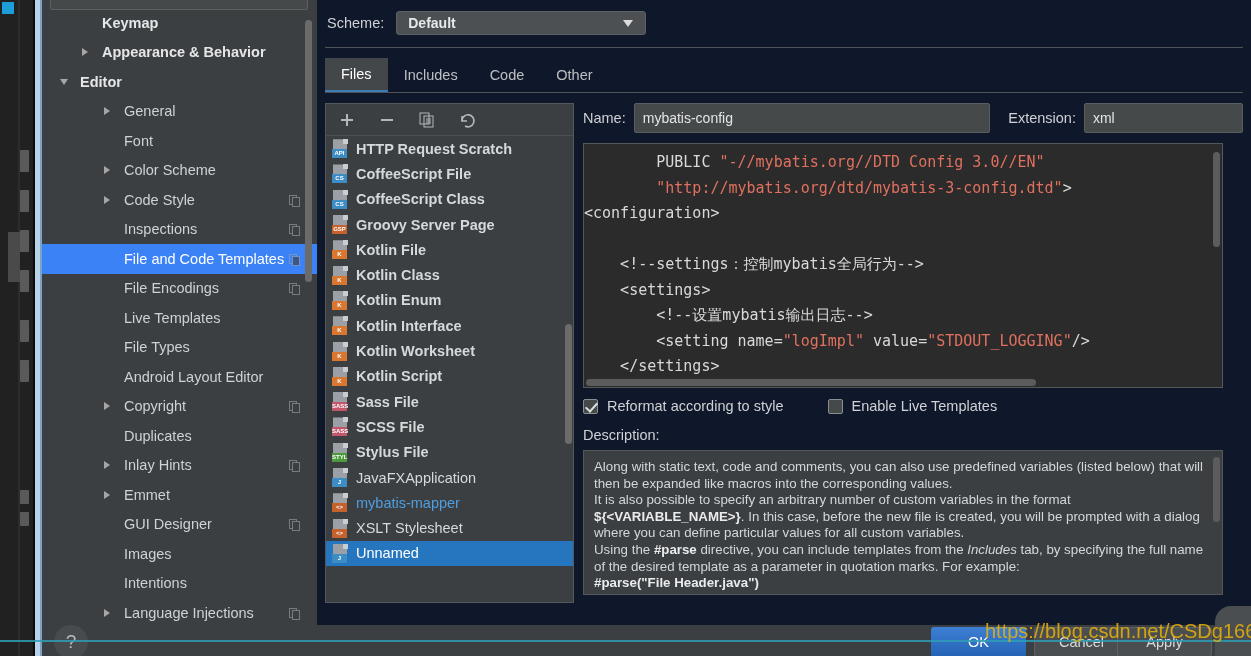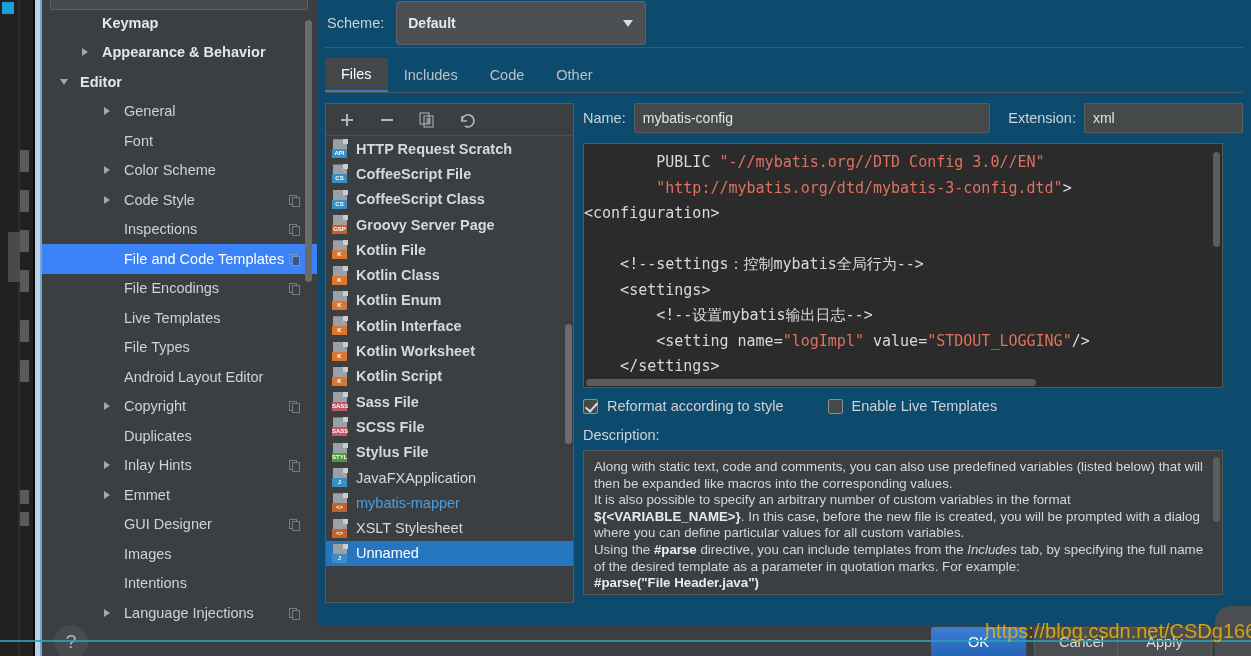--- a/index.html
+++ b/index.html
@@ -52,7 +52,7 @@
                  background:#6b6b6b; border-radius:4px; }
 
   
-  .rpane { position:absolute; left:275px; top:0; width:934px; height:625px; background:#0c4a6e; }
+  .rpane { position:absolute; left:275px; top:0; width:934px; height:625px; background:#0f172a; }
 
   .scheme-row { position:absolute; left:10px; top:8px; height:30px;
                 display:flex; align-items:center; }

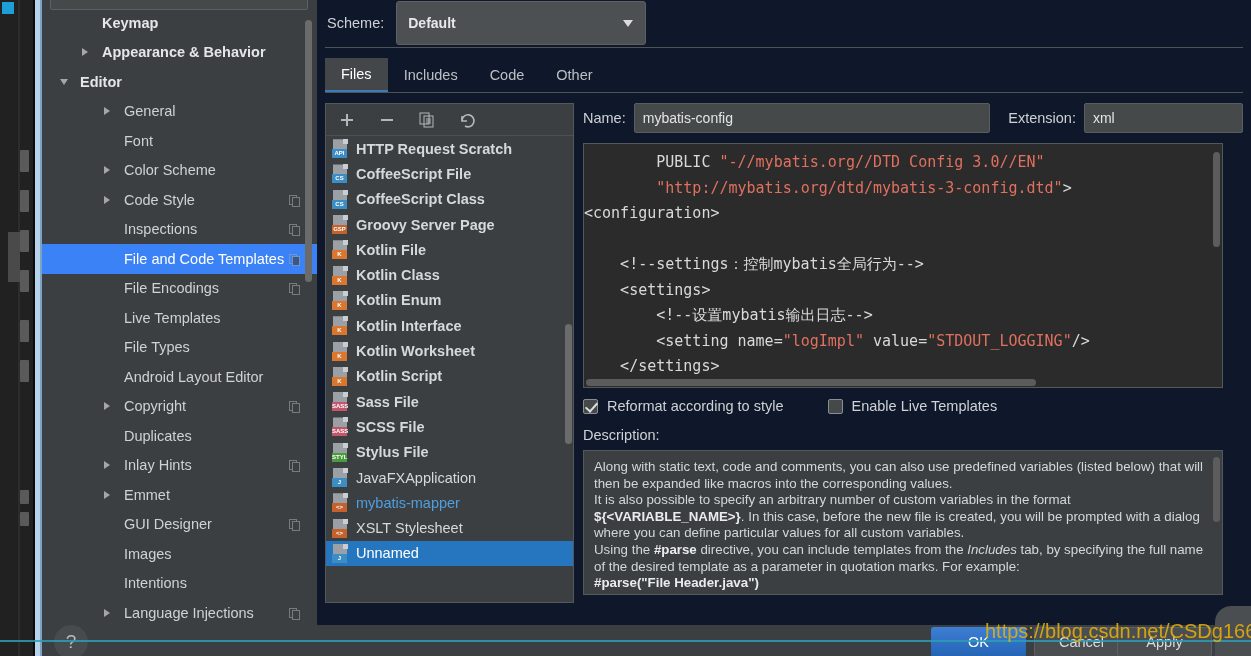--- a/index.html
+++ b/index.html
@@ -57,7 +57,7 @@
   .scheme-row { position:absolute; left:10px; top:8px; height:30px;
                 display:flex; align-items:center; }
   .scheme-lbl { color:#cfd2d4; font-size:14.5px; }
-  .scheme-sel { margin-left:12px; width:250px; height:44px; background:#4c5052;
+  .scheme-sel { margin-left:12px; width:250px; height:24px; background:#4c5052;
                 border:1px solid #5e6163; border-radius:3px; position:relative;
                 display:flex; align-items:center; padding-left:11px;
                 color:#e6e8ea; font-size:14px; font-weight:bold; }

